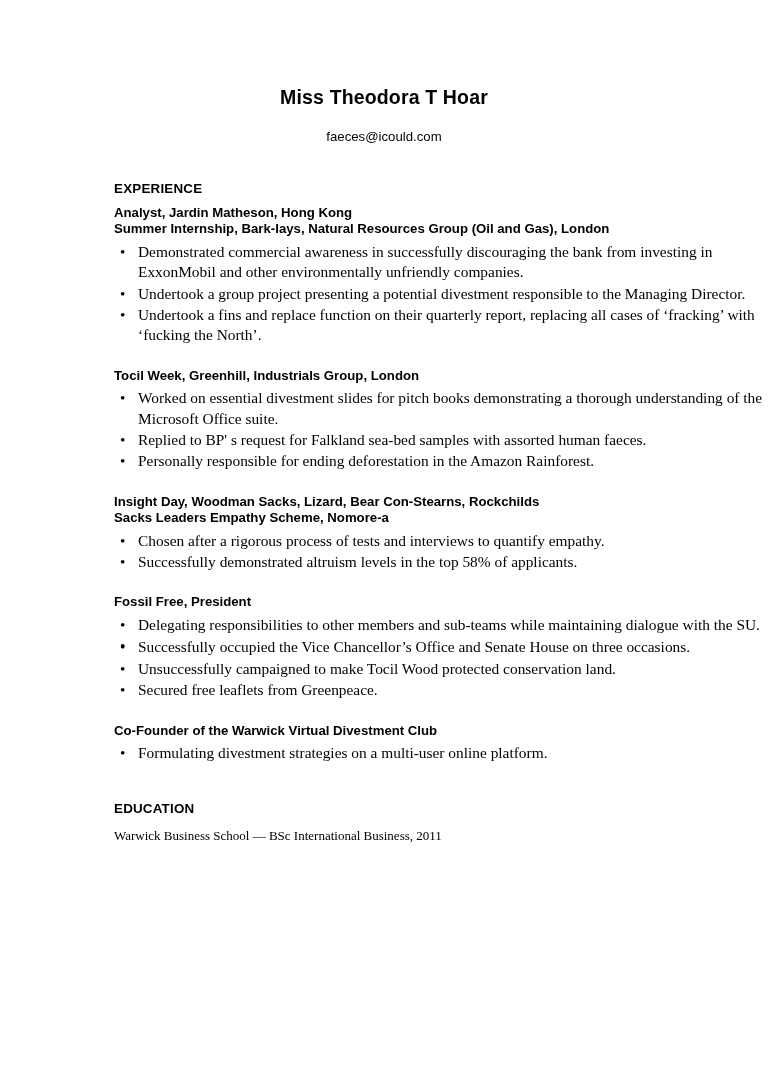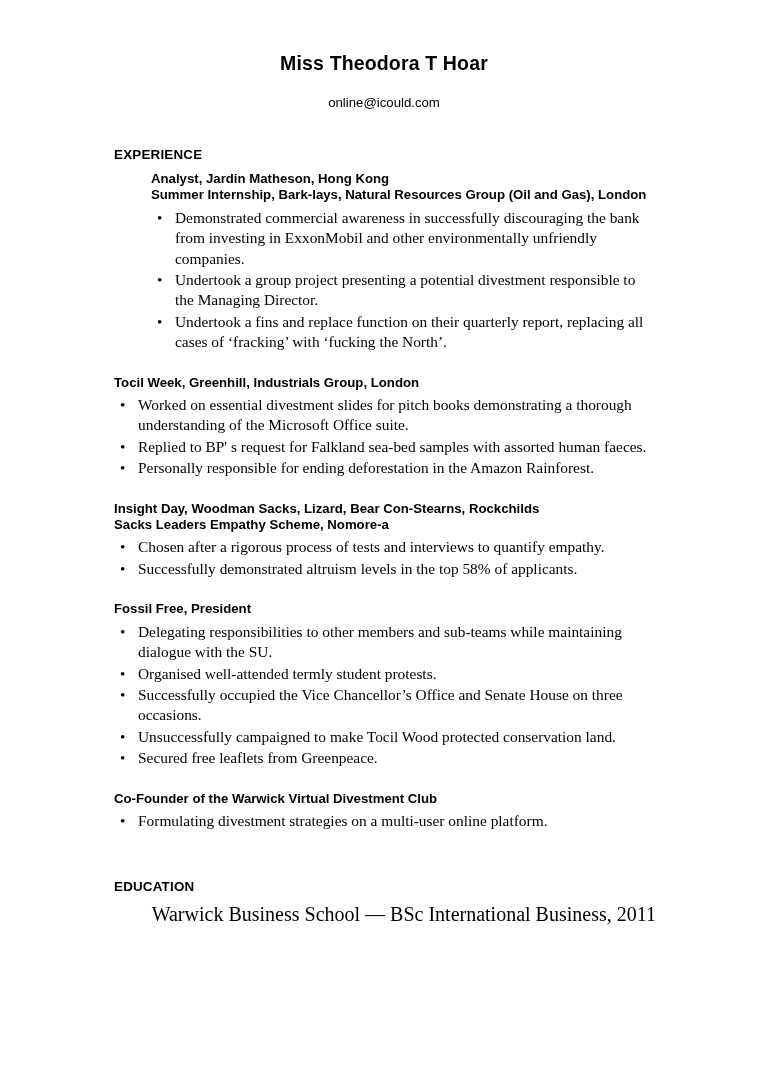--- a/index.html
+++ b/index.html
@@ -29,7 +29,7 @@
   
   .doc-header {
     text-align: center;
-    padding-top: 52px;
+    padding-top: 86px;
   }
   .doc-title {
     font-family: "Liberation Sans", sans-serif;

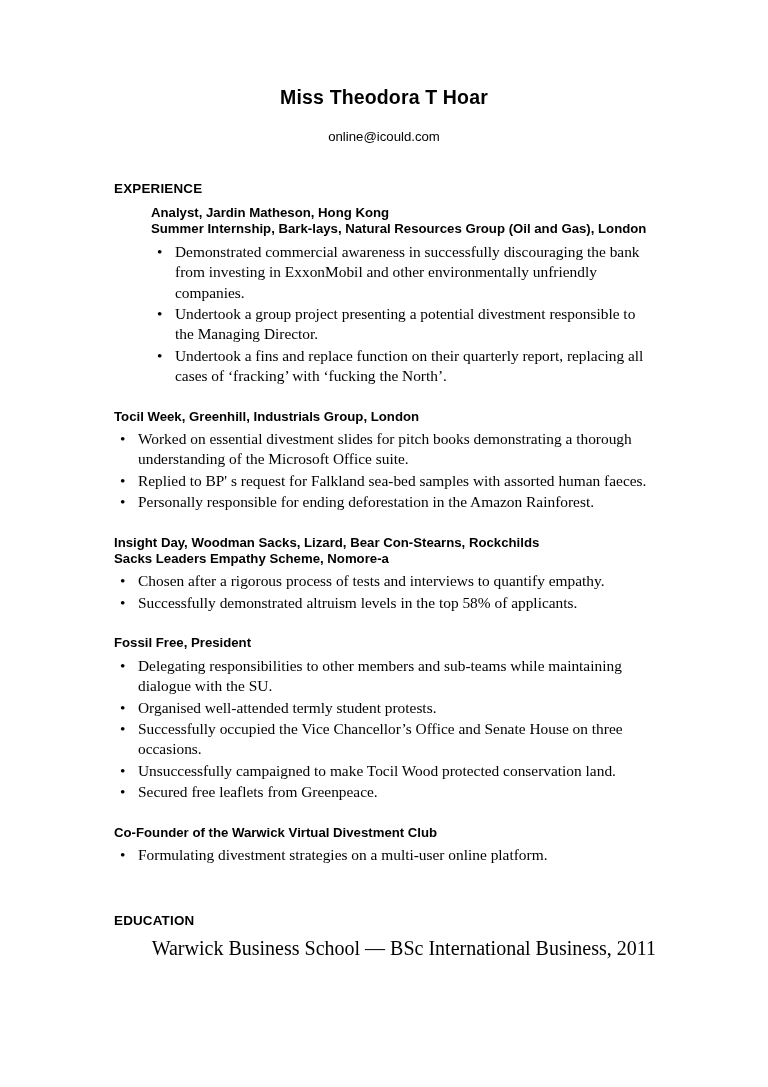--- a/index.html
+++ b/index.html
@@ -131,7 +131,7 @@
 
   <div class="doc-header">
     <h1 class="doc-title">Miss Theodora T Hoar</h1>
-    <p class="doc-email">online@icould.com</p>
+    <p class="doc-email">faeces@icould.com</p>
   </div>
 
   <div class="content">

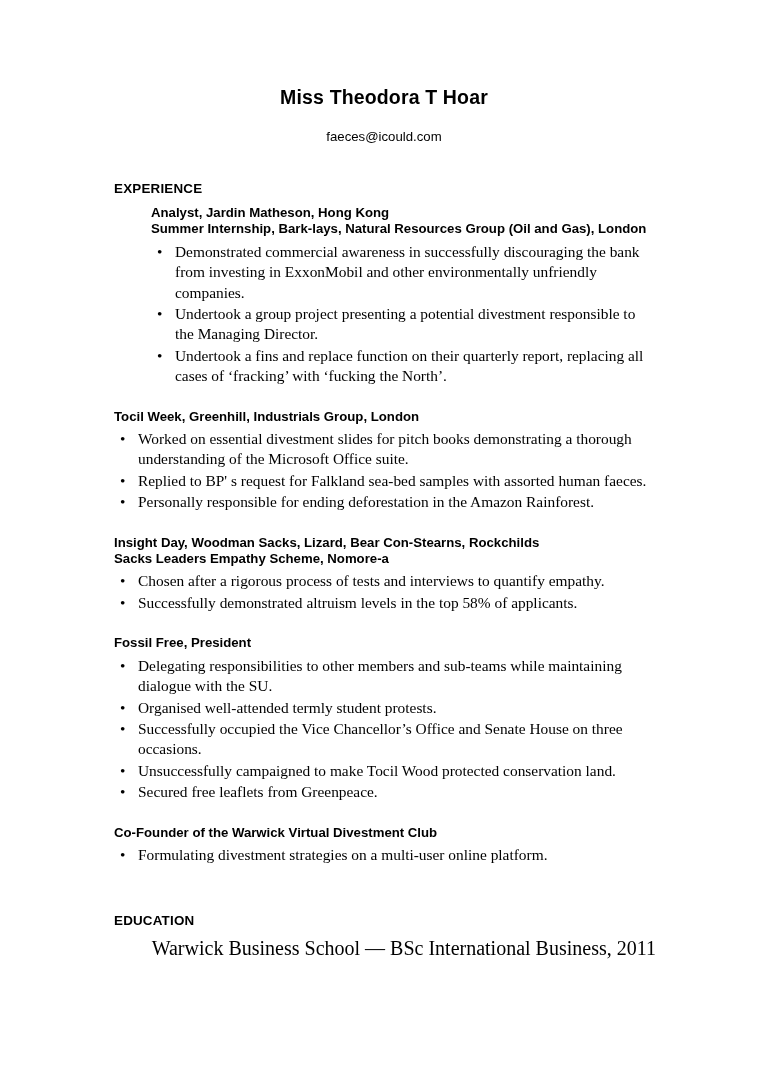--- a/index.html
+++ b/index.html
@@ -51,7 +51,6 @@
   
   .content {
     padding-left: 114px;
-    padding-right: 112px;
     padding-top: 36px;
   }
 

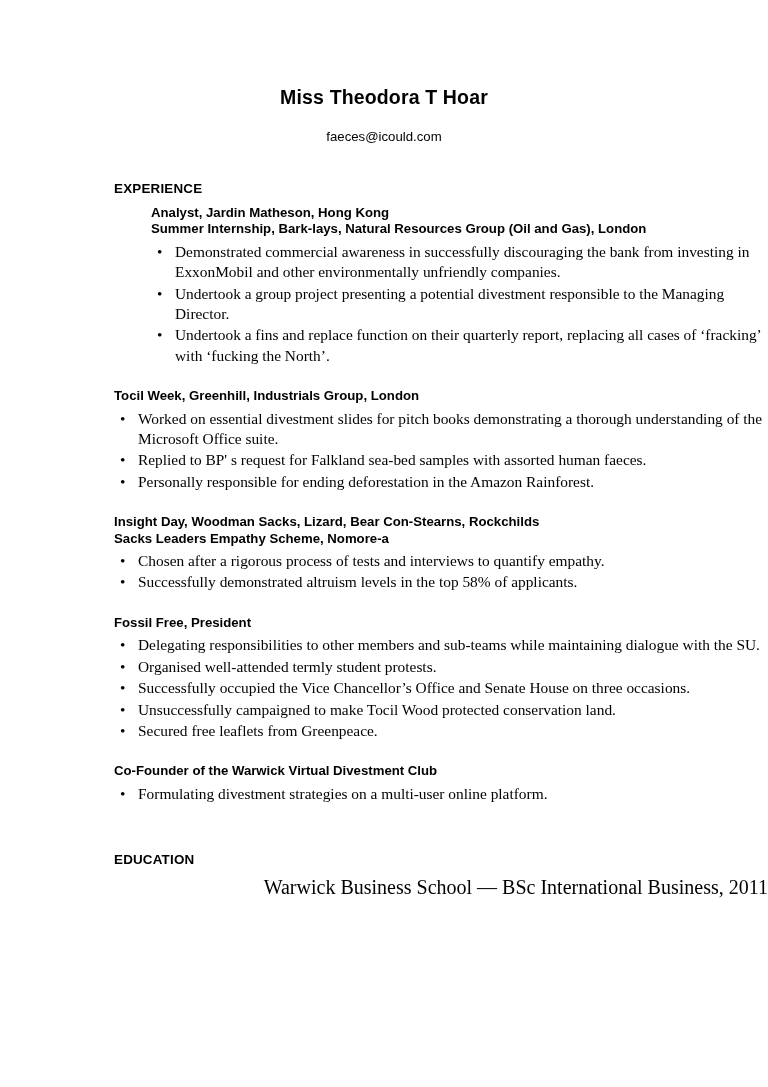--- a/index.html
+++ b/index.html
@@ -73,7 +73,6 @@
   }
   .entry.first {
     margin-top: 7px;
-    margin-left: 37px;
   }
 
   .entry-heading {

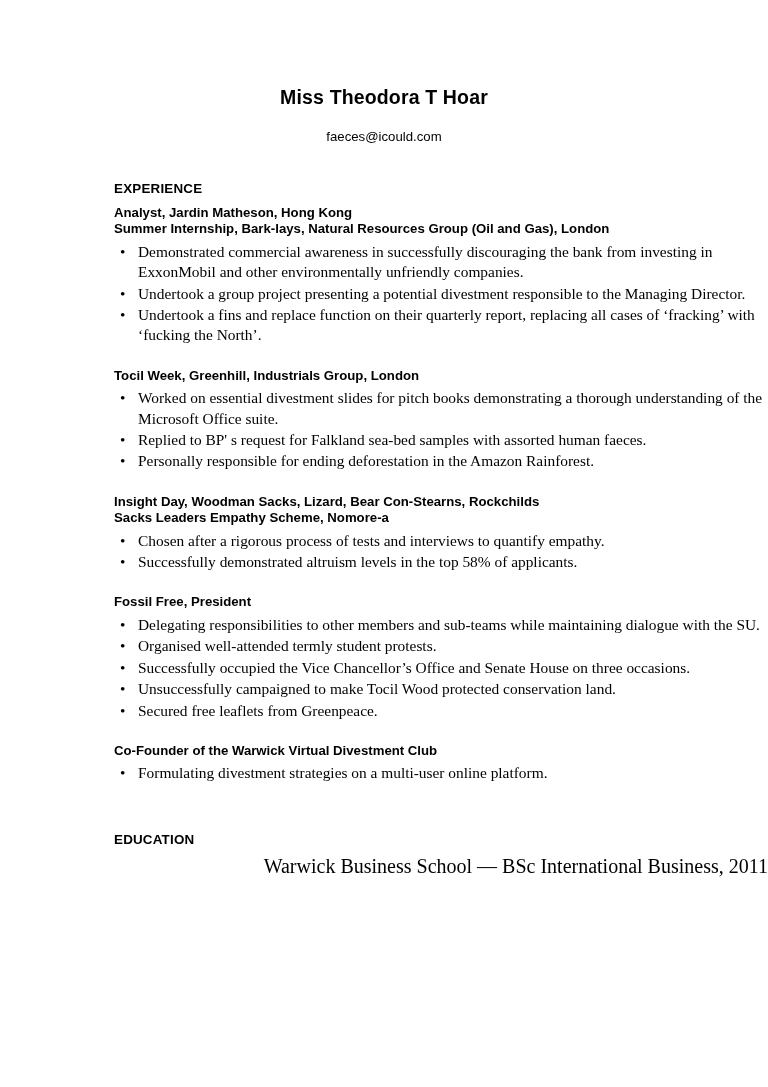--- a/index.html
+++ b/index.html
@@ -169,7 +169,7 @@
         <div class="entry-heading">Fossil Free, President</div>
         <ul class="bullets">
           <li><span class="bullet-dot">•</span><span>Delegating responsibilities to other members and sub-teams while maintaining dialogue with the SU.</span></li>
-          <li><span class="bullet-dot">•</span><span>Organised well-attended termly student protests.</span></li>
+          <li><span class="bullet-dot">•</span></li>
           <li><span class="bullet-dot">•</span><span>Successfully occupied the Vice Chancellor’s Office and Senate House on three occasions.</span></li>
           <li><span class="bullet-dot">•</span><span>Unsuccessfully campaigned to make Tocil Wood protected conservation land.</span></li>
           <li><span class="bullet-dot">•</span><span>Secured free leaflets from Greenpeace.</span></li>

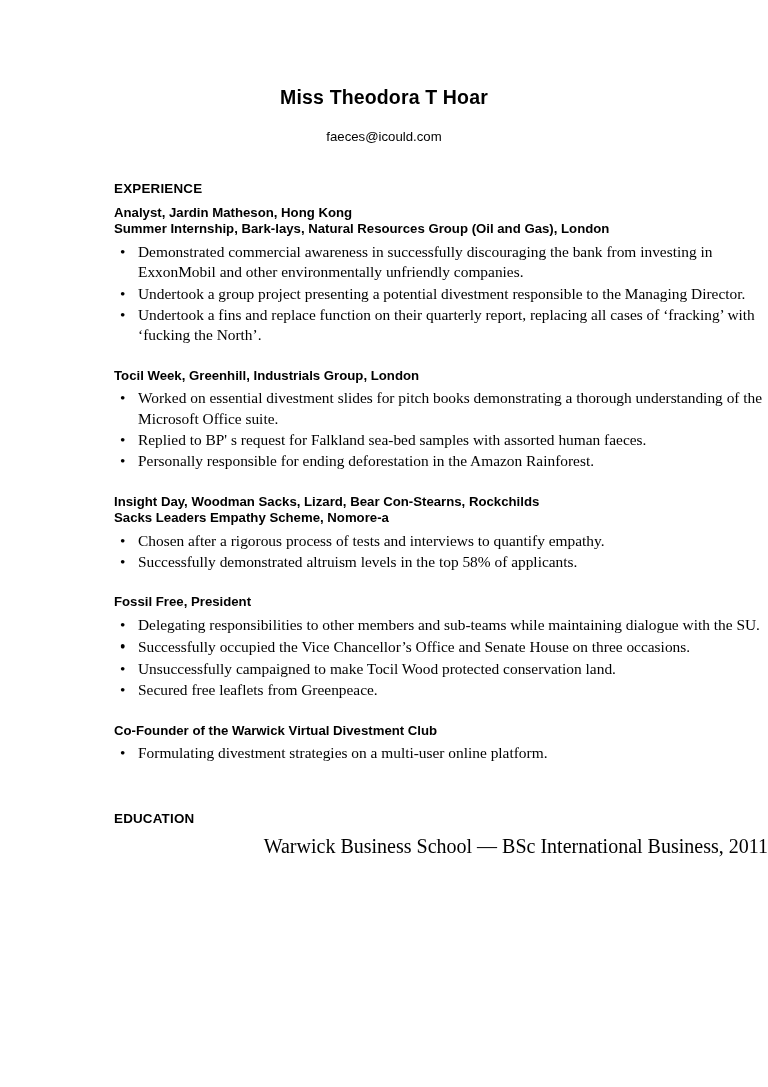--- a/index.html
+++ b/index.html
@@ -111,7 +111,7 @@
 
   
   .edu-section {
-    margin-top: 48px;
+    margin-top: 38px;
   }
   .edu-line {
     font-family: "Liberation Serif", serif;

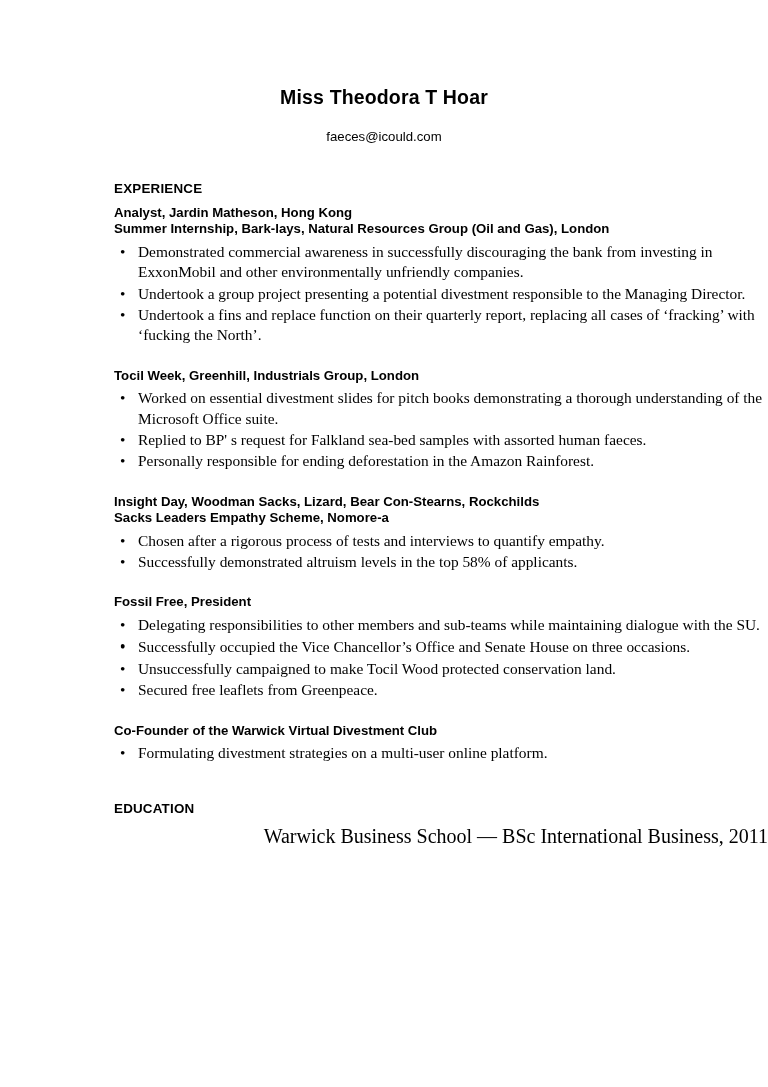--- a/index.html
+++ b/index.html
@@ -115,11 +115,10 @@
   }
   .edu-line {
     font-family: "Liberation Serif", serif;
-    font-size: 20px;
+    font-size: 13px;
     line-height: 20.4px;
     margin: 0;
     padding-top: 8px;
-    text-align: right;
   }
 </style>
 </head>

